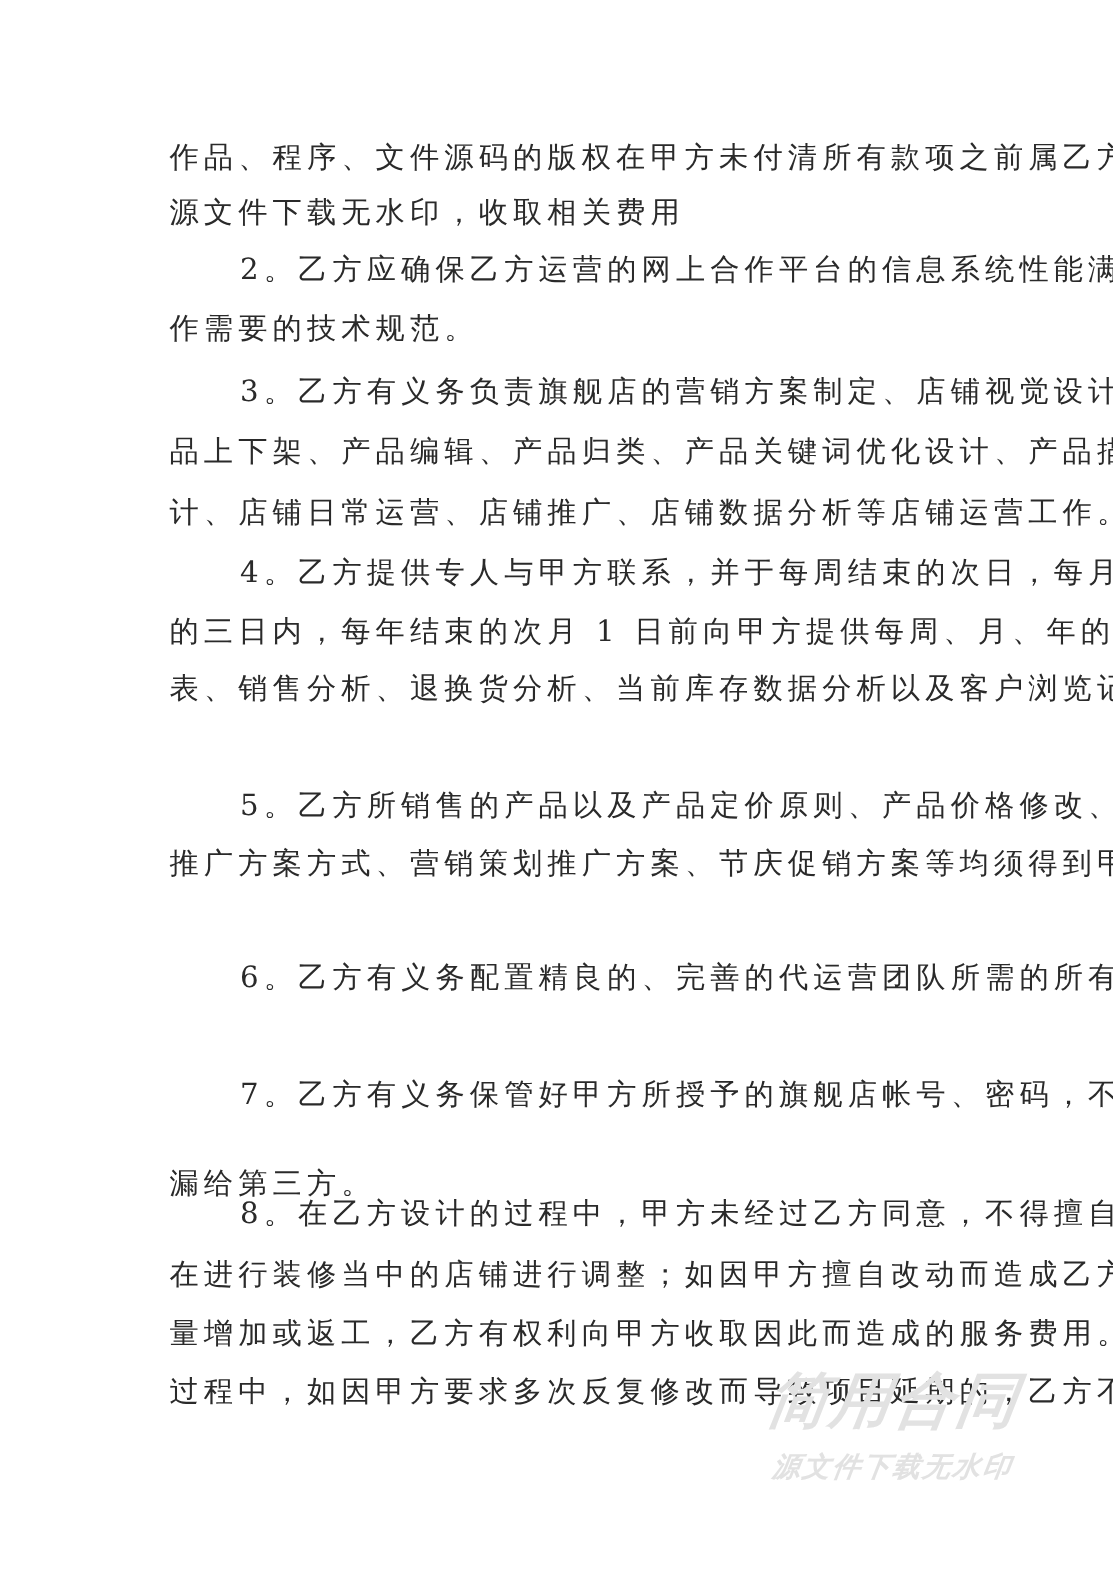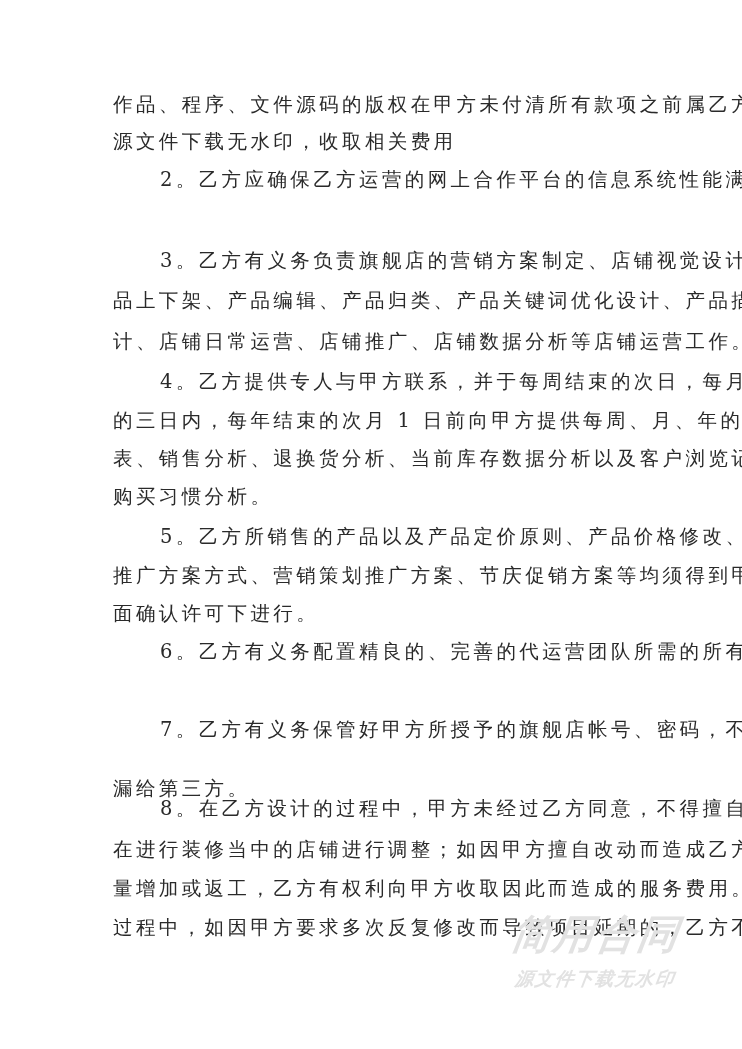--- a/index.html
+++ b/index.html
@@ -28,6 +28,7 @@
   <div class="line" style="top:86px">作品、程序、文件源码的版权在甲方未付清所有款项之前属乙方所有。</div>
   <div class="line" style="top:123px">源文件下载无水印，收取相关费用</div>
   <div class="line indent" style="top:161px">2。乙方应确保乙方运营的网上合作平台的信息系统性能满足合</div>
+  <div class="line" style="top:200px">作需要的技术规范。</div>
   <div class="line indent" style="top:242px">3。乙方有义务负责旗舰店的营销方案制定、店铺视觉设计、商</div>
   <div class="line" style="top:282px">品上下架、产品编辑、产品归类、产品关键词优化设计、产品描述设</div>
   <div class="line" style="top:323px">计、店铺日常运营、店铺推广、店铺数据分析等店铺运营工作。</div>

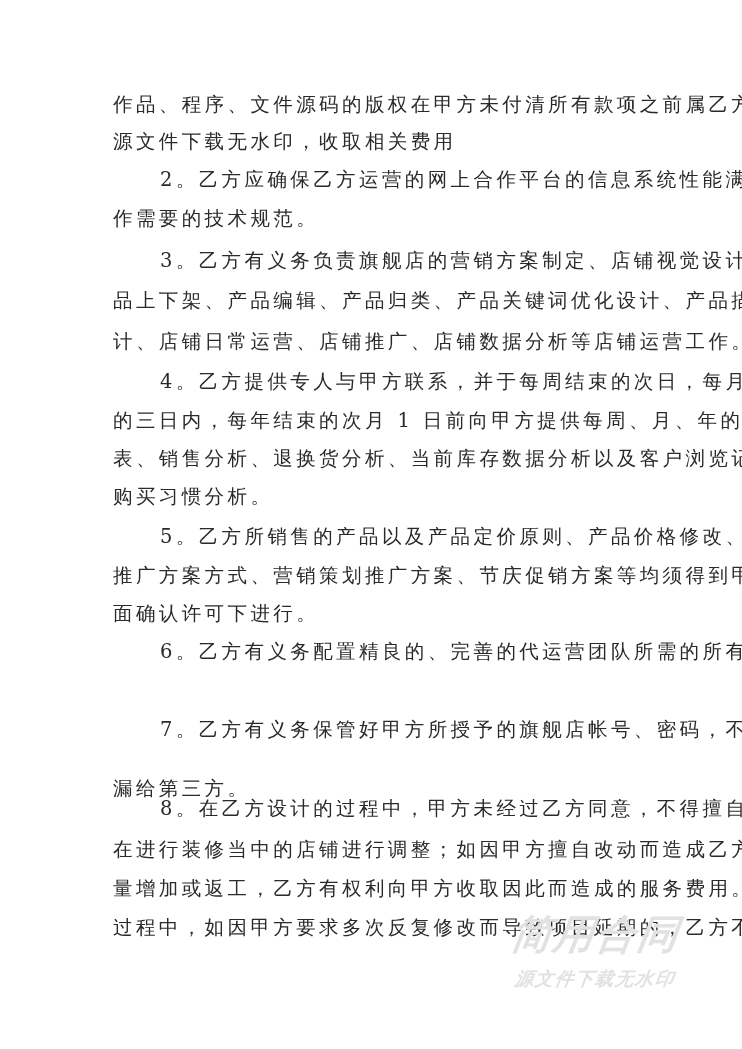--- a/index.html
+++ b/index.html
@@ -35,7 +35,6 @@
   <div class="line indent" style="top:363px">4。乙方提供专人与甲方联系，并于每周结束的次日，每月结束</div>
   <div class="line" style="top:402px">的三日内，每年结束的次月 1 日前向甲方提供每周、月、年的销售报</div>
   <div class="line" style="top:440px">表、销售分析、退换货分析、当前库存数据分析以及客户浏览记录和</div>
-  <div class="line" style="top:478px">购买习惯分析。</div>
   <div class="line indent" style="top:518px">5。乙方所销售的产品以及产品定价原则、产品价格修改、网络</div>
   <div class="line" style="top:557px">推广方案方式、营销策划推广方案、节庆促销方案等均须得到甲方书</div>
   <div class="line" style="top:595px">面确认许可下进行。</div>

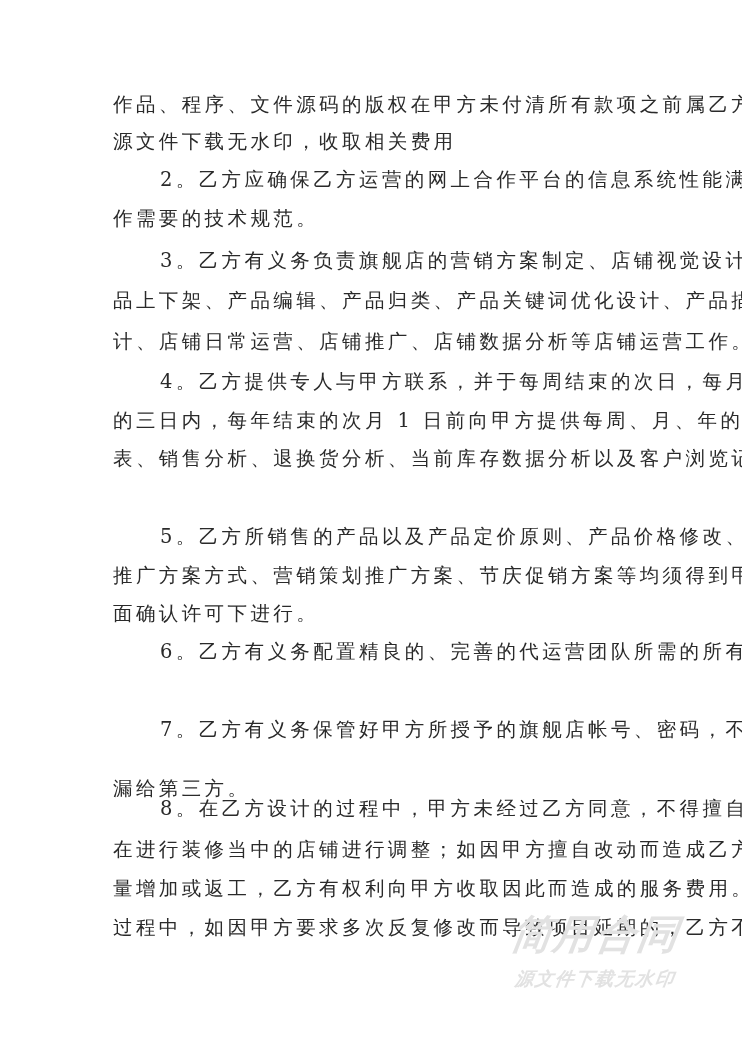--- a/index.html
+++ b/index.html
@@ -37,7 +37,6 @@
   <div class="line" style="top:440px">表、销售分析、退换货分析、当前库存数据分析以及客户浏览记录和</div>
   <div class="line indent" style="top:518px">5。乙方所销售的产品以及产品定价原则、产品价格修改、网络</div>
   <div class="line" style="top:557px">推广方案方式、营销策划推广方案、节庆促销方案等均须得到甲方书</div>
-  <div class="line" style="top:595px">面确认许可下进行。</div>
   <div class="line indent" style="top:633px">6。乙方有义务配置精良的、完善的代运营团队所需的所有人力</div>
   <div class="line indent" style="top:711px">7。乙方有义务保管好甲方所授予的旗舰店帐号、密码，不得泄</div>
   <div class="line" style="top:770px">漏给第三方。</div>

